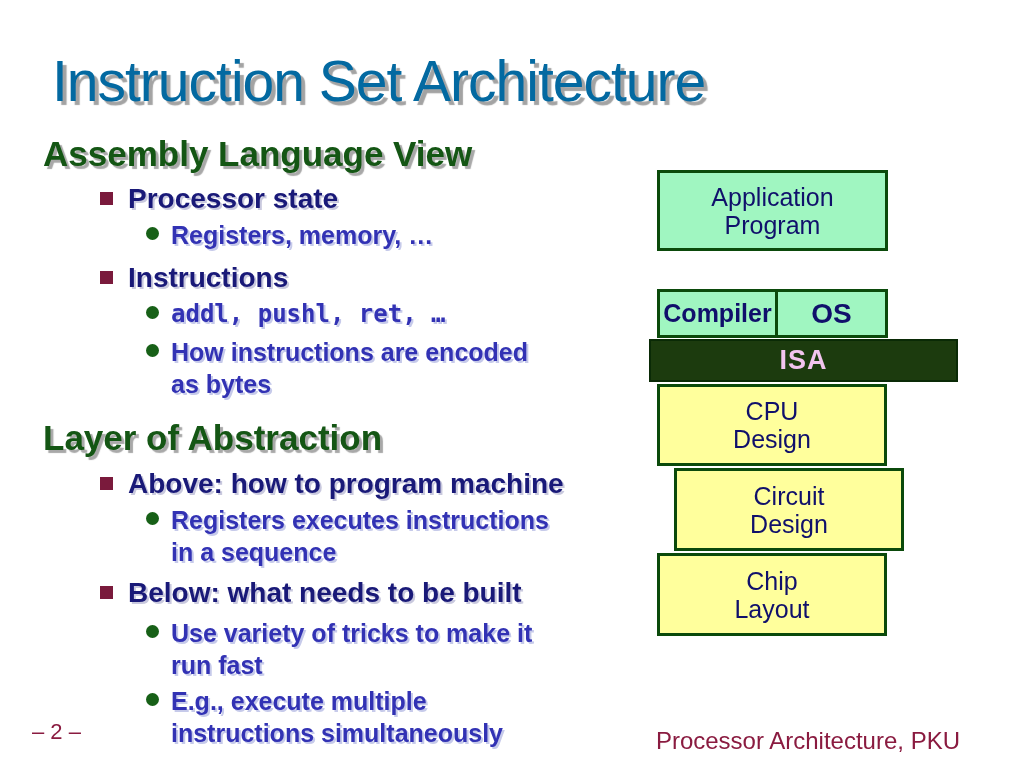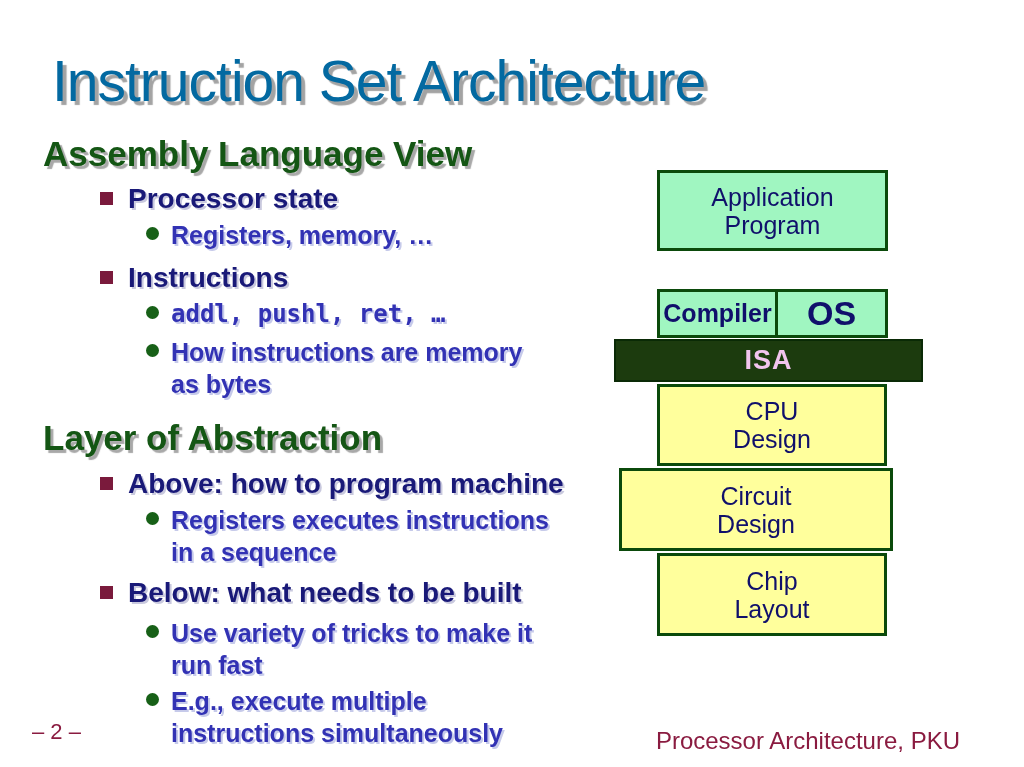--- a/index.html
+++ b/index.html
@@ -161,7 +161,7 @@
         <span class="lbl" style="font-size:25px;font-weight:bold;color:#10106B">Compiler</span>
       </div>
       <div class="cell" style="width:112px">
-        <span class="lbl" style="font-size:34px;font-weight:bold;color:#10106B">OS</span>
+        <span class="lbl" style="font-size:28px;font-weight:bold;color:#10106B">OS</span>
       </div>
     </div>
 

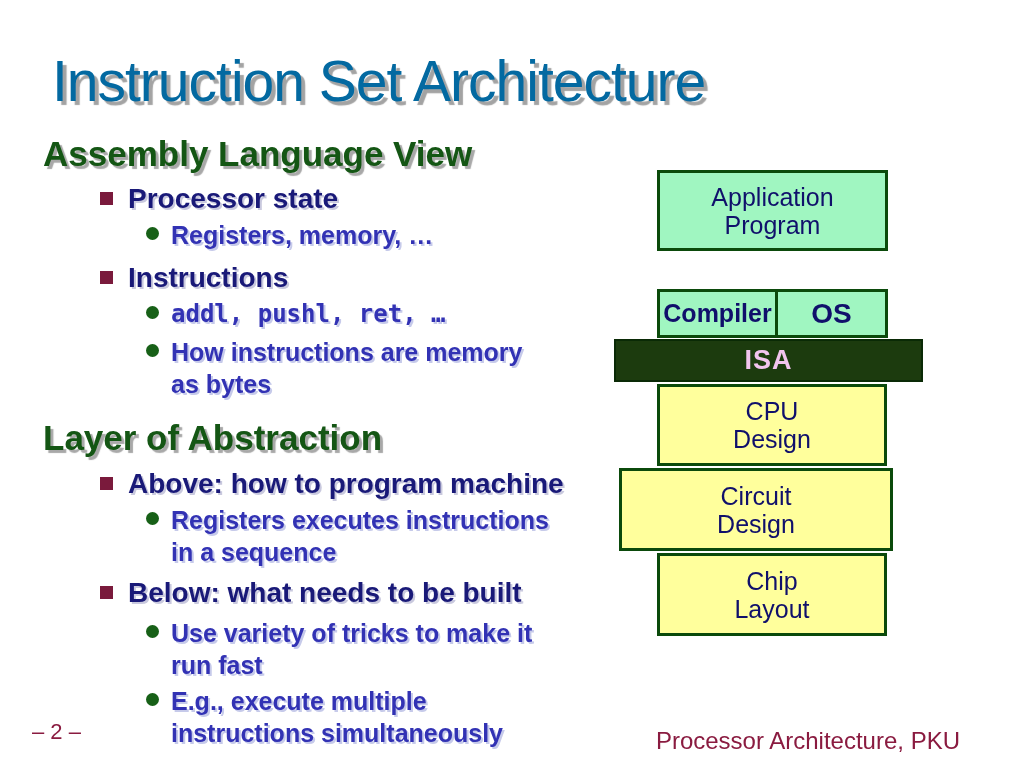--- a/index.html
+++ b/index.html
@@ -119,7 +119,7 @@
   </div>
   <div class="l2" style="top:336px">
     <span class="dot"></span>
-    <span class="txt">How instructions are memory
+    <span class="txt">How instructions are encoded
 as bytes</span>
   </div>
 

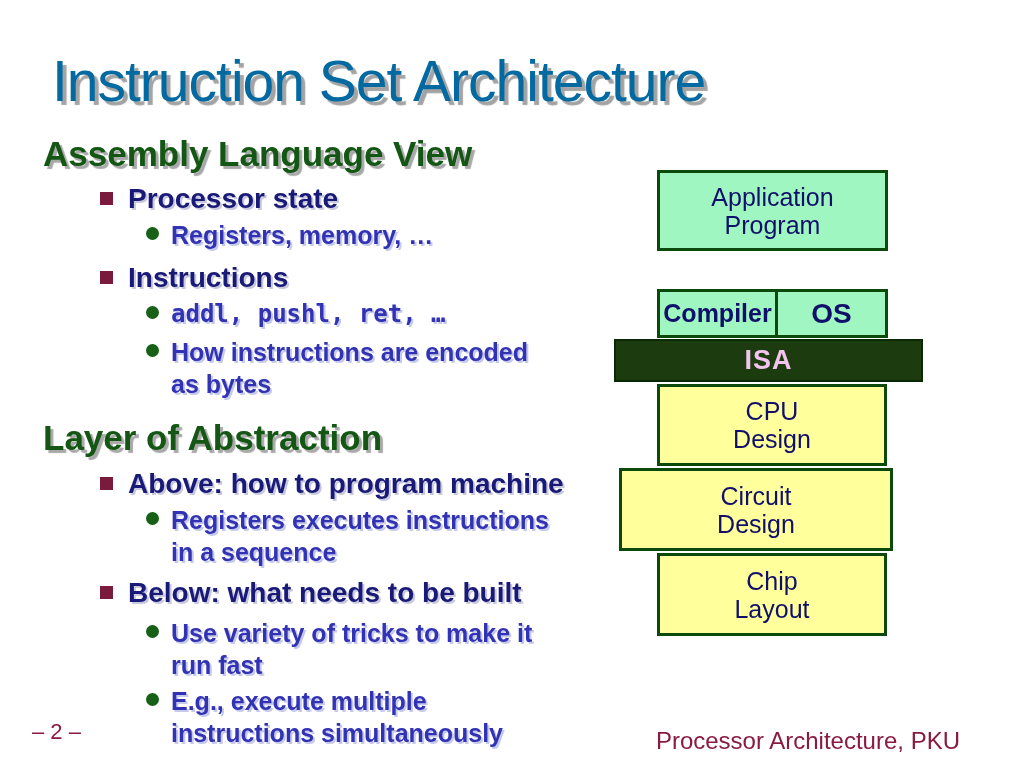--- a/index.html
+++ b/index.html
@@ -75,7 +75,7 @@
   .isa-bar{
     position:absolute;box-sizing:border-box;
     background:#1C3B0E;border:2px solid #0A2A06;
-    display:flex;align-items:center;justify-content:center;
+    display:flex;align-items:center;justify-content:center;margin-left:35px;
   }
   .isa-bar .lbl{
     font-size:27px;font-weight:bold;color:#F2C4EE;letter-spacing:1px;

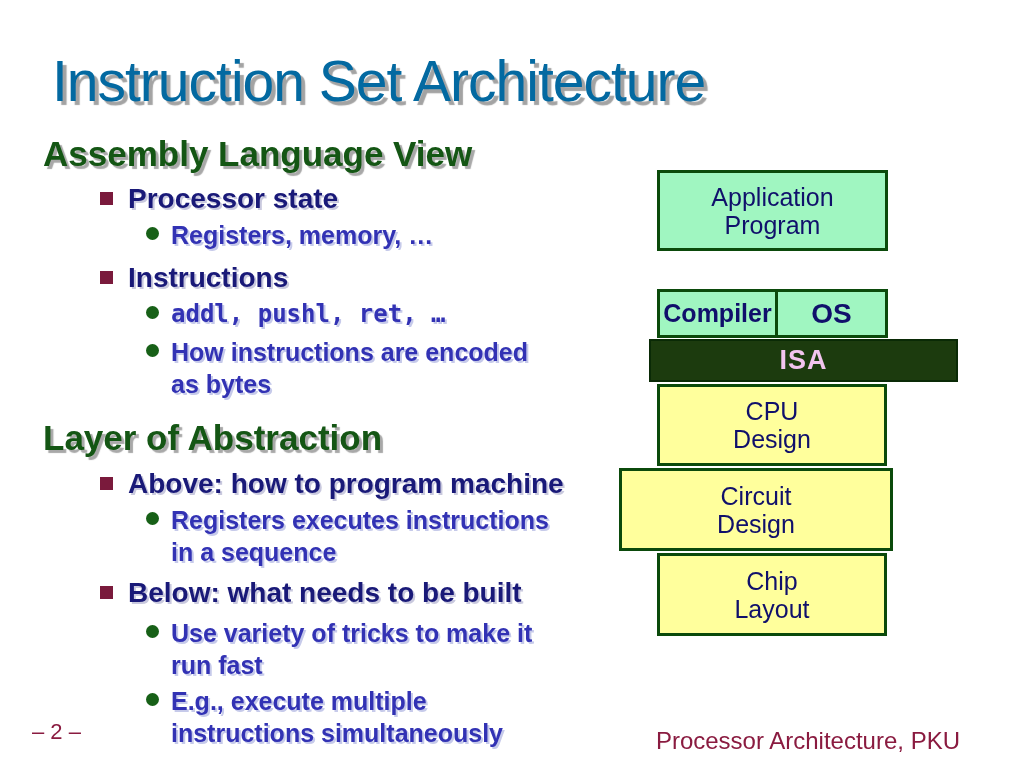--- a/index.html
+++ b/index.html
@@ -173,7 +173,7 @@
       <span class="lbl">CPU
 Design</span>
     </div>
-    <div class="box yellow" style="left:619px;top:468px;width:274px;height:83px">
+    <div class="box yellow" style="left:674px;top:468px;width:230px;height:83px">
       <span class="lbl">Circuit
 Design</span>
     </div>

